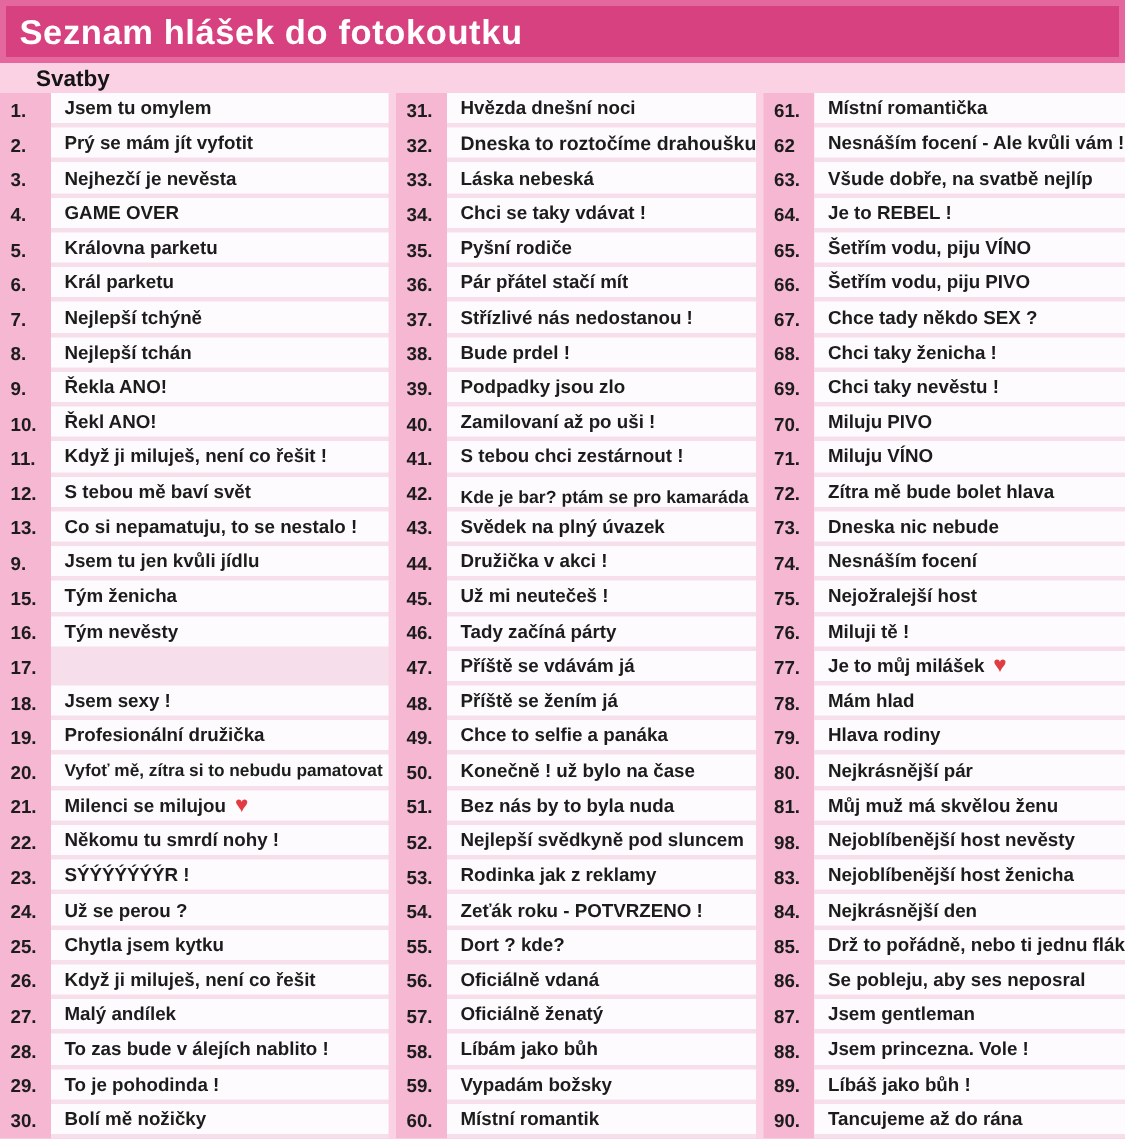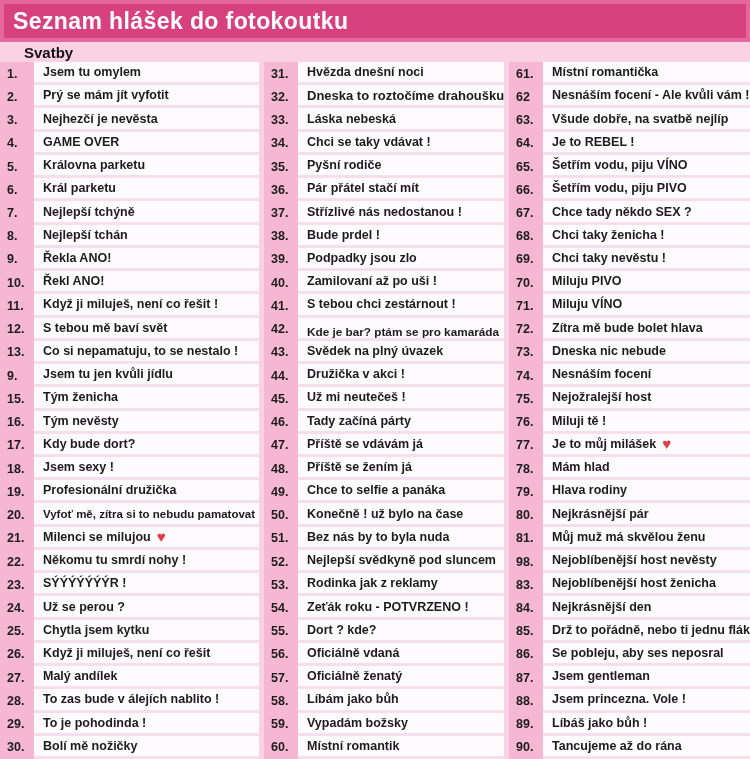--- a/index.html
+++ b/index.html
@@ -183,9 +183,6 @@
         </div>
         <div class="row">
           <div class="num">17.</div>
-          <div class="cell">
-            <span>Kdy bude dort?</span>
-          </div>
         </div>
         <div class="row">
           <div class="num">18.</div>

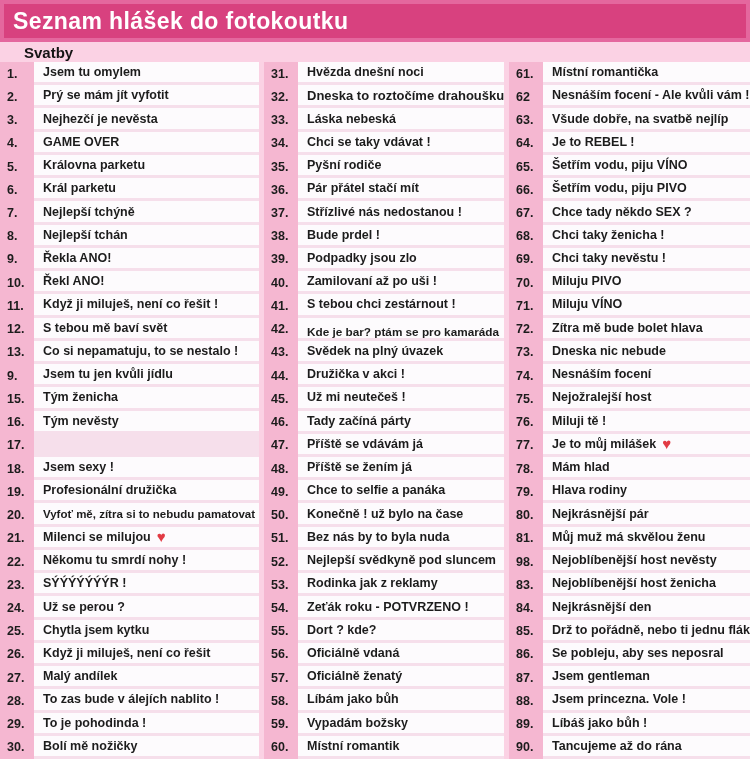--- a/index.html
+++ b/index.html
@@ -198,7 +198,7 @@
         </div>
         <div class="row">
           <div class="num">20.</div>
-          <div class="cell" style="font-size: 11.5px; justify-content: center;">
+          <div class="cell" style="font-size: 11.5px;">
             <span>Vyfoť mě, zítra si to nebudu pamatovat</span>
           </div>
         </div>

